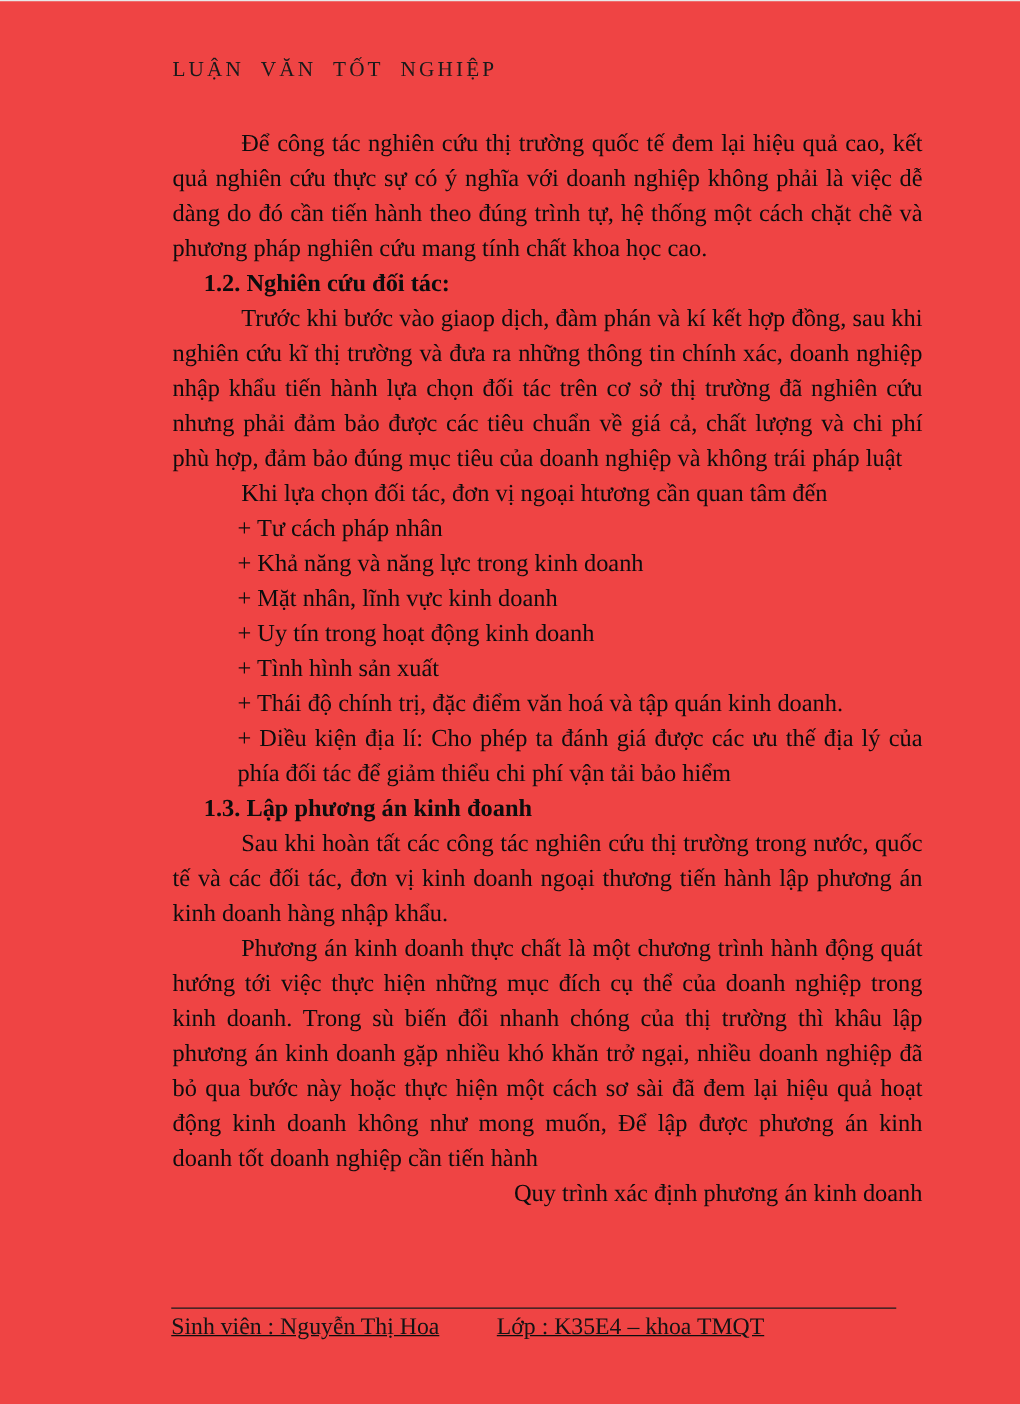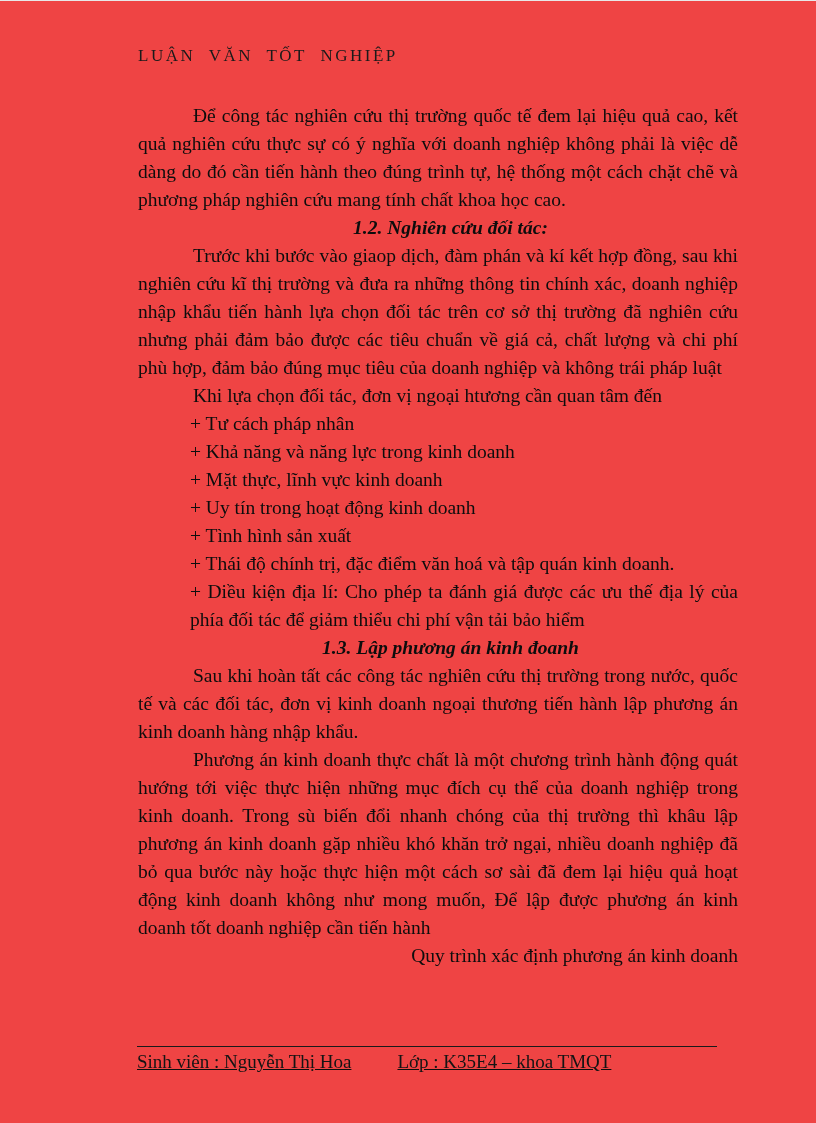--- a/index.html
+++ b/index.html
@@ -39,9 +39,8 @@
   .para-indent { text-indent: 55px; }
   .section-heading {
     font-weight: bold;
-    font-style: italic;
     padding-left: 25px;
-    text-align: center;
+    text-align: left;
     text-indent: 0;
   }
   .lead-in { text-indent: 55px; text-align: left; }

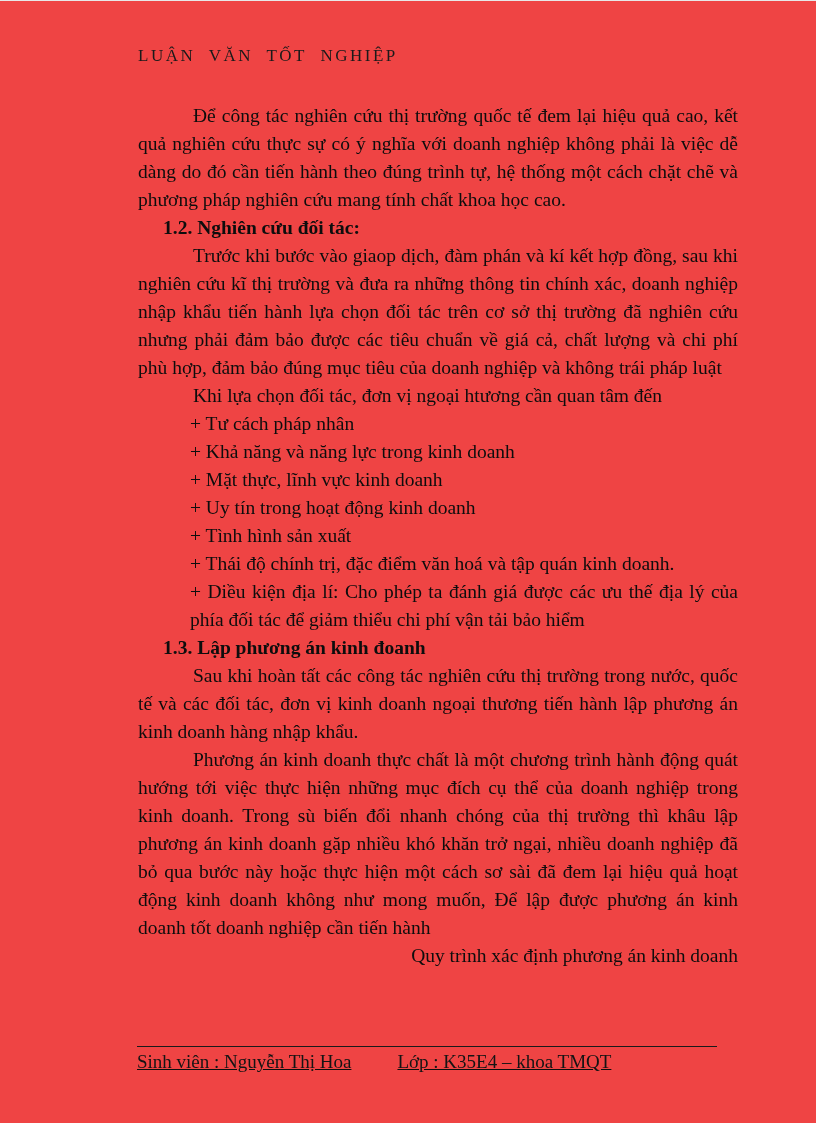--- a/index.html
+++ b/index.html
@@ -85,7 +85,7 @@
 
     <p class="bullet-item">+ Tư cách pháp nhân</p>
     <p class="bullet-item">+ Khả năng và năng lực trong kinh doanh</p>
-    <p class="bullet-item">+ Mặt thực, lĩnh vực kinh doanh</p>
+    <p class="bullet-item">+ Mặt nhân, lĩnh vực kinh doanh</p>
     <p class="bullet-item">+ Uy tín trong hoạt động kinh doanh</p>
     <p class="bullet-item">+ Tình hình sản xuất</p>
     <p class="bullet-item">+ Thái độ chính trị, đặc điểm văn hoá và tập quán kinh doanh.</p>

